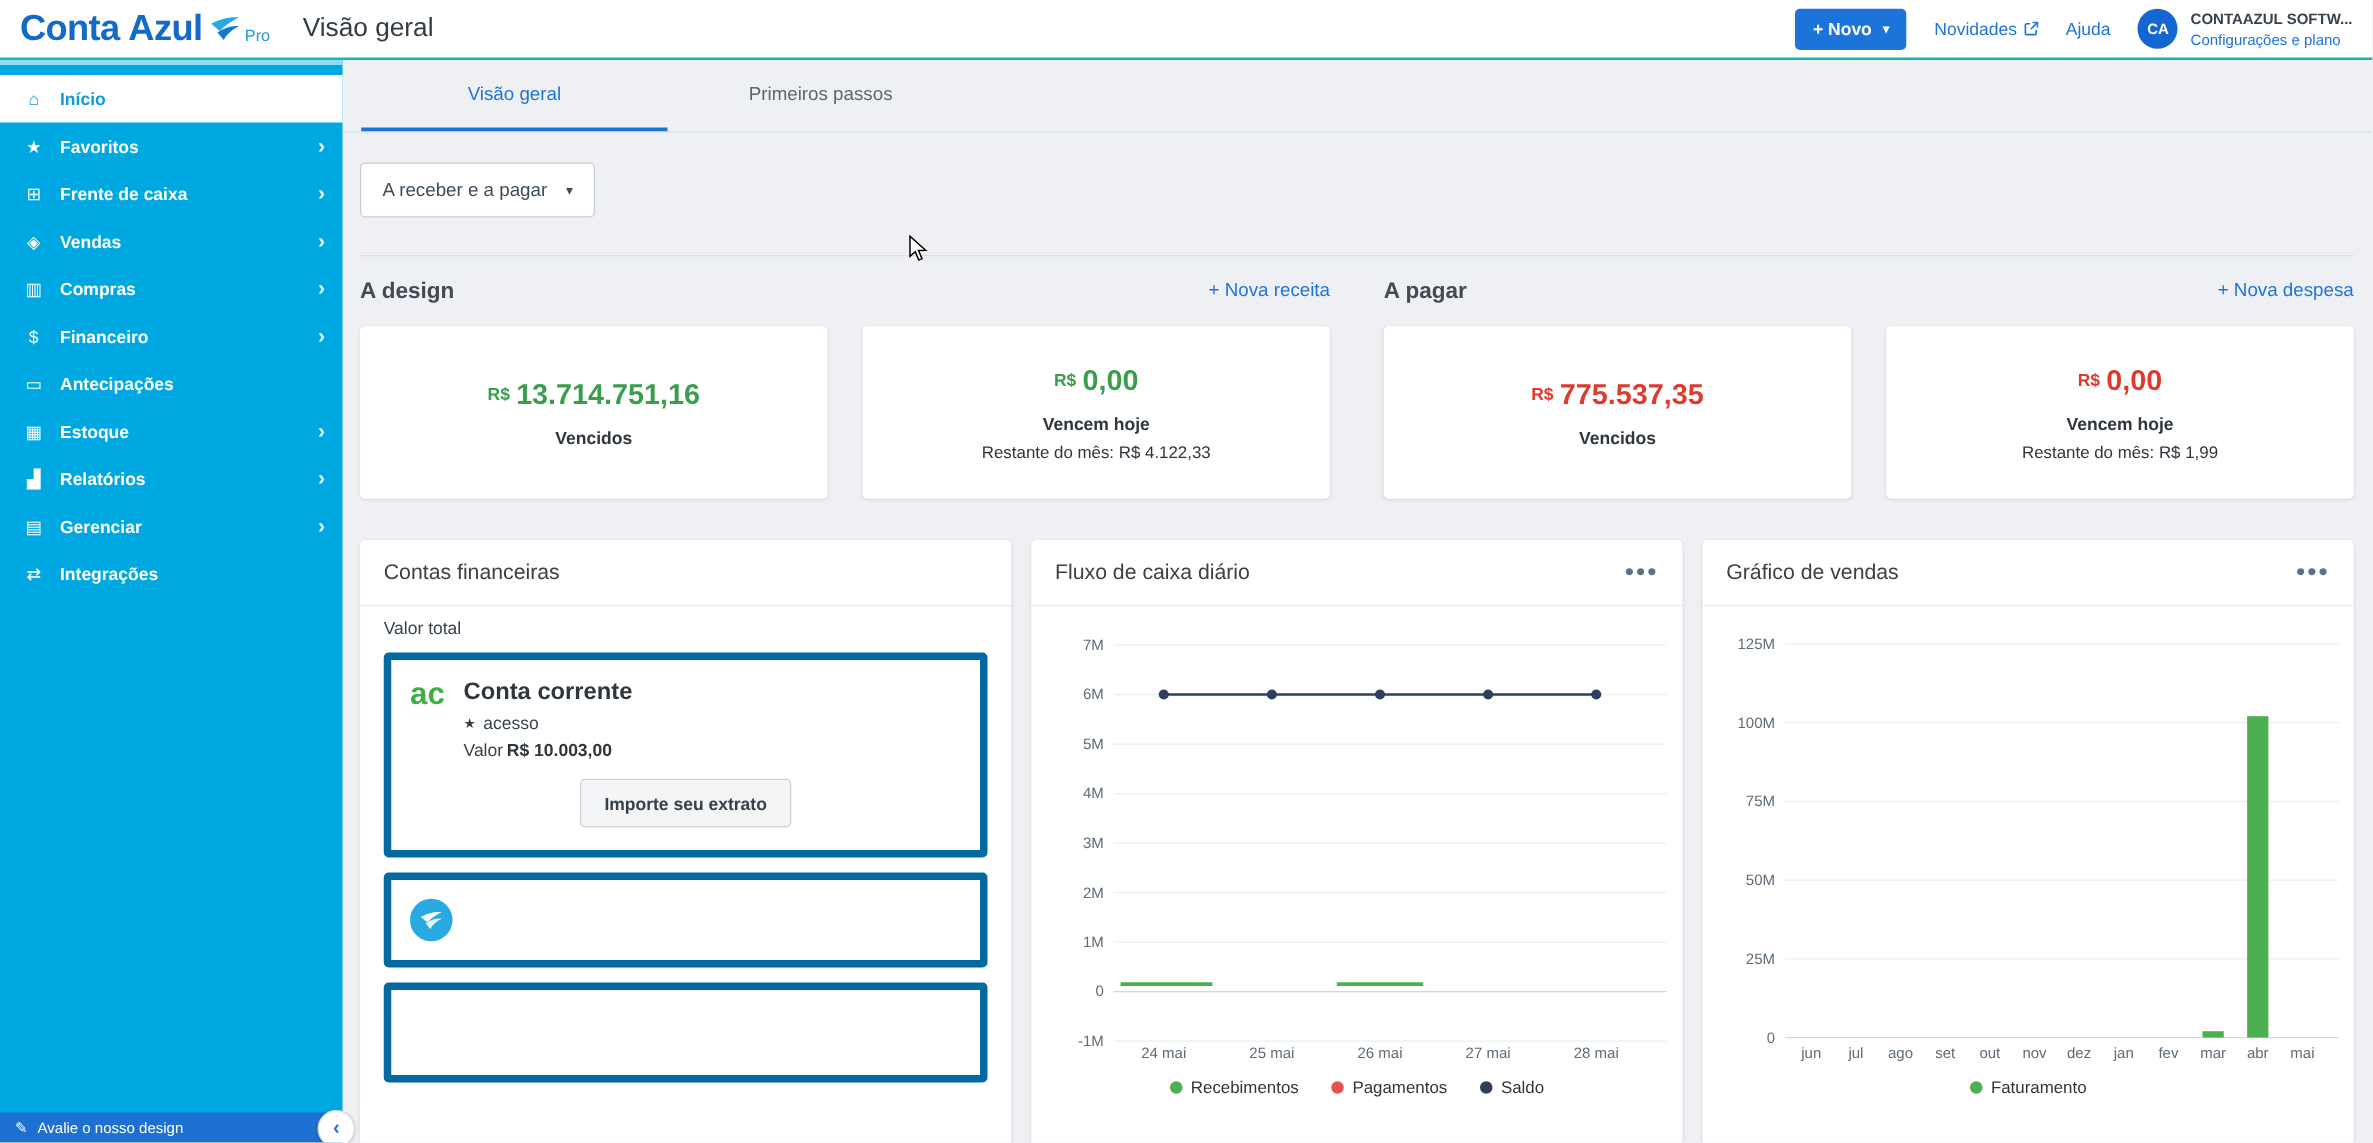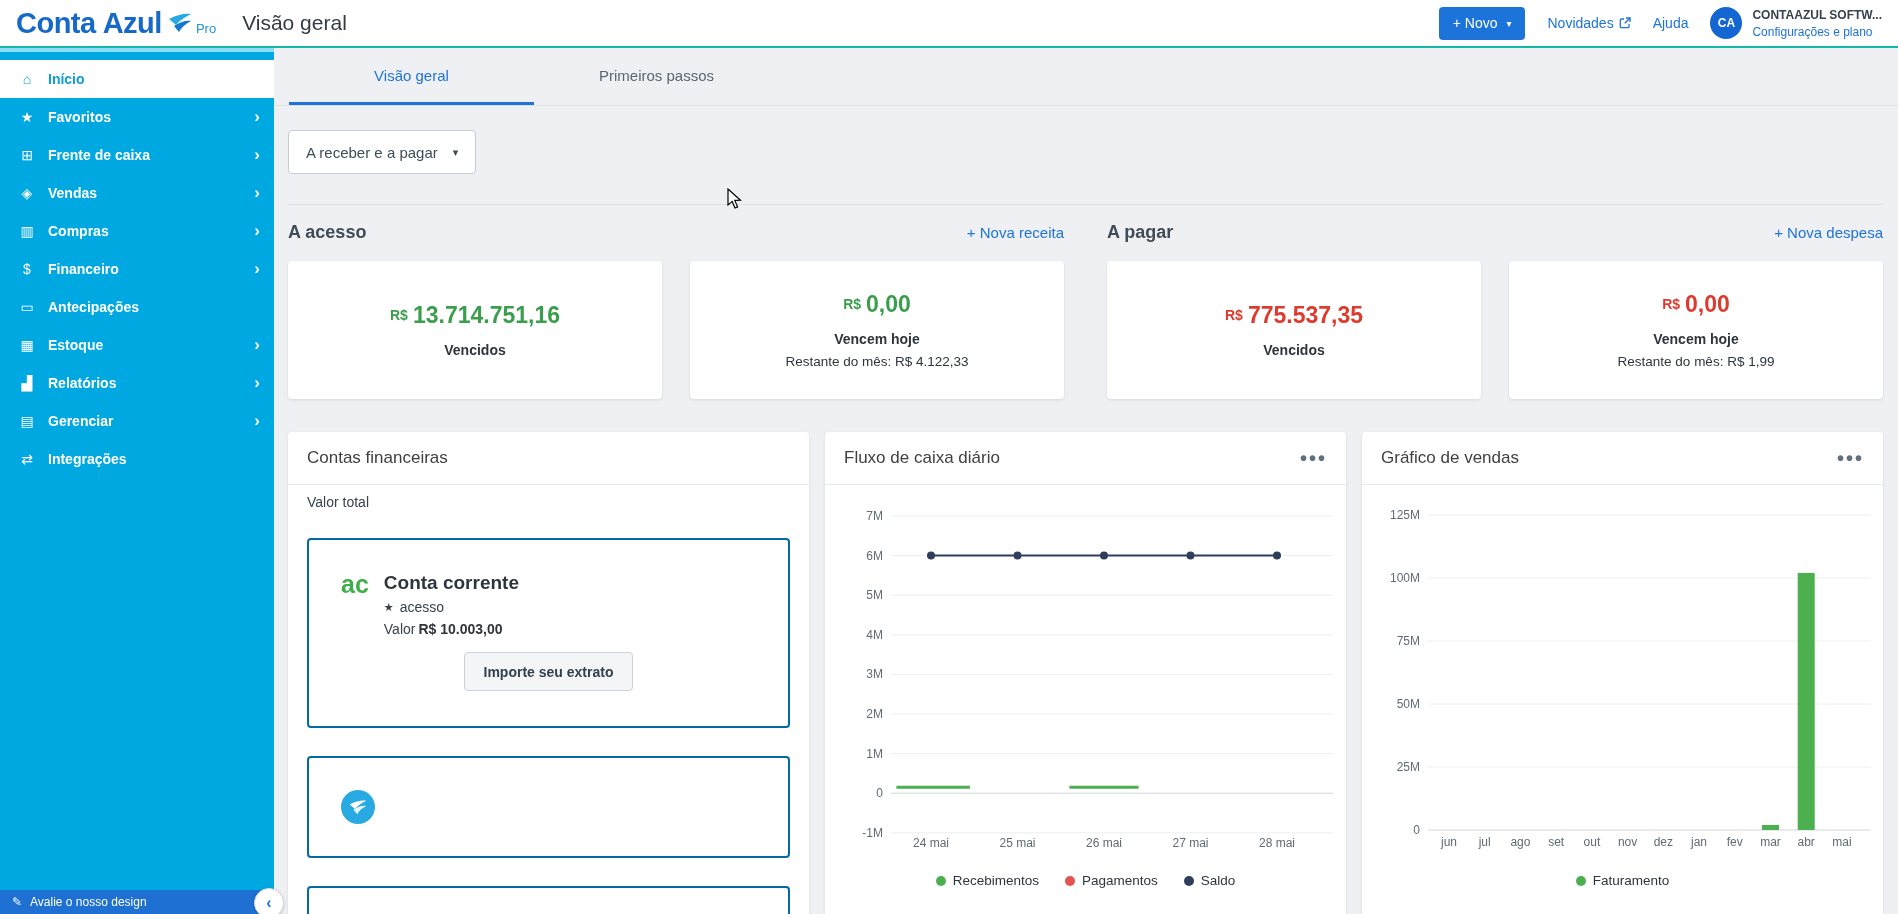--- a/index.html
+++ b/index.html
@@ -16,7 +16,7 @@
   .logo-pro{font-size:13px;color:#2196d8;margin-left:4px;align-self:flex-end;padding-bottom:4px}
   .page-title{font-size:21px;font-weight:400;color:#333b44;margin-left:26px}
   .header-right{margin-left:auto;display:flex;align-items:center;gap:22px;padding-right:16px}
-  .novo-btn{background:#1c74da;color:#fff;font-size:14px;font-weight:normal;border:none;border-radius:4px;
+  .novo-btn{background:#1c74da;color:#fff;font-size:14px;font-weight:bold;border:none;border-radius:4px;
     height:33px;padding:0 14px;display:flex;align-items:center;gap:9px;cursor:pointer;font-family:inherit}
   .novo-caret{font-size:10px}
   .hlink{color:#1e73d8;font-size:14px;text-decoration:none;display:flex;align-items:center;gap:5px;cursor:pointer}

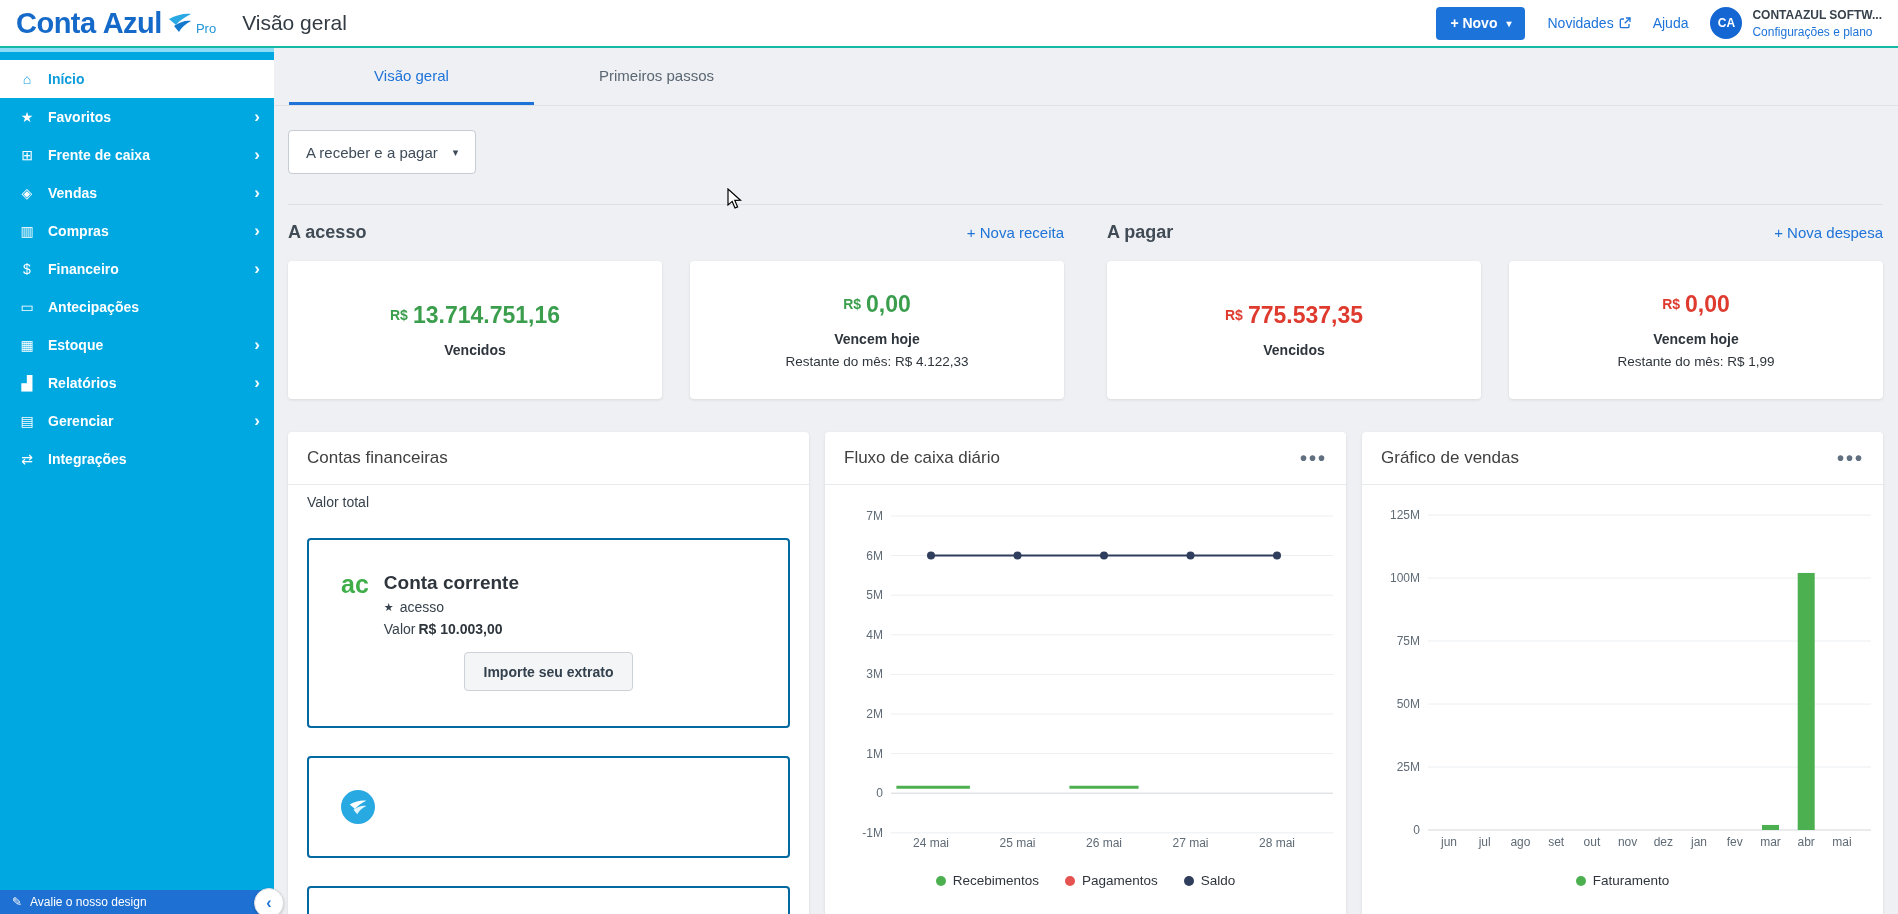--- a/index.html
+++ b/index.html
@@ -217,7 +217,7 @@
     <div class="sections">
       <div class="half">
         <div class="sec-head">
-          <span class="sec-title">A acesso</span>
+          <span class="sec-title">A design</span>
           <a class="sec-action">+ Nova receita</a>
         </div>
         <div class="cards">

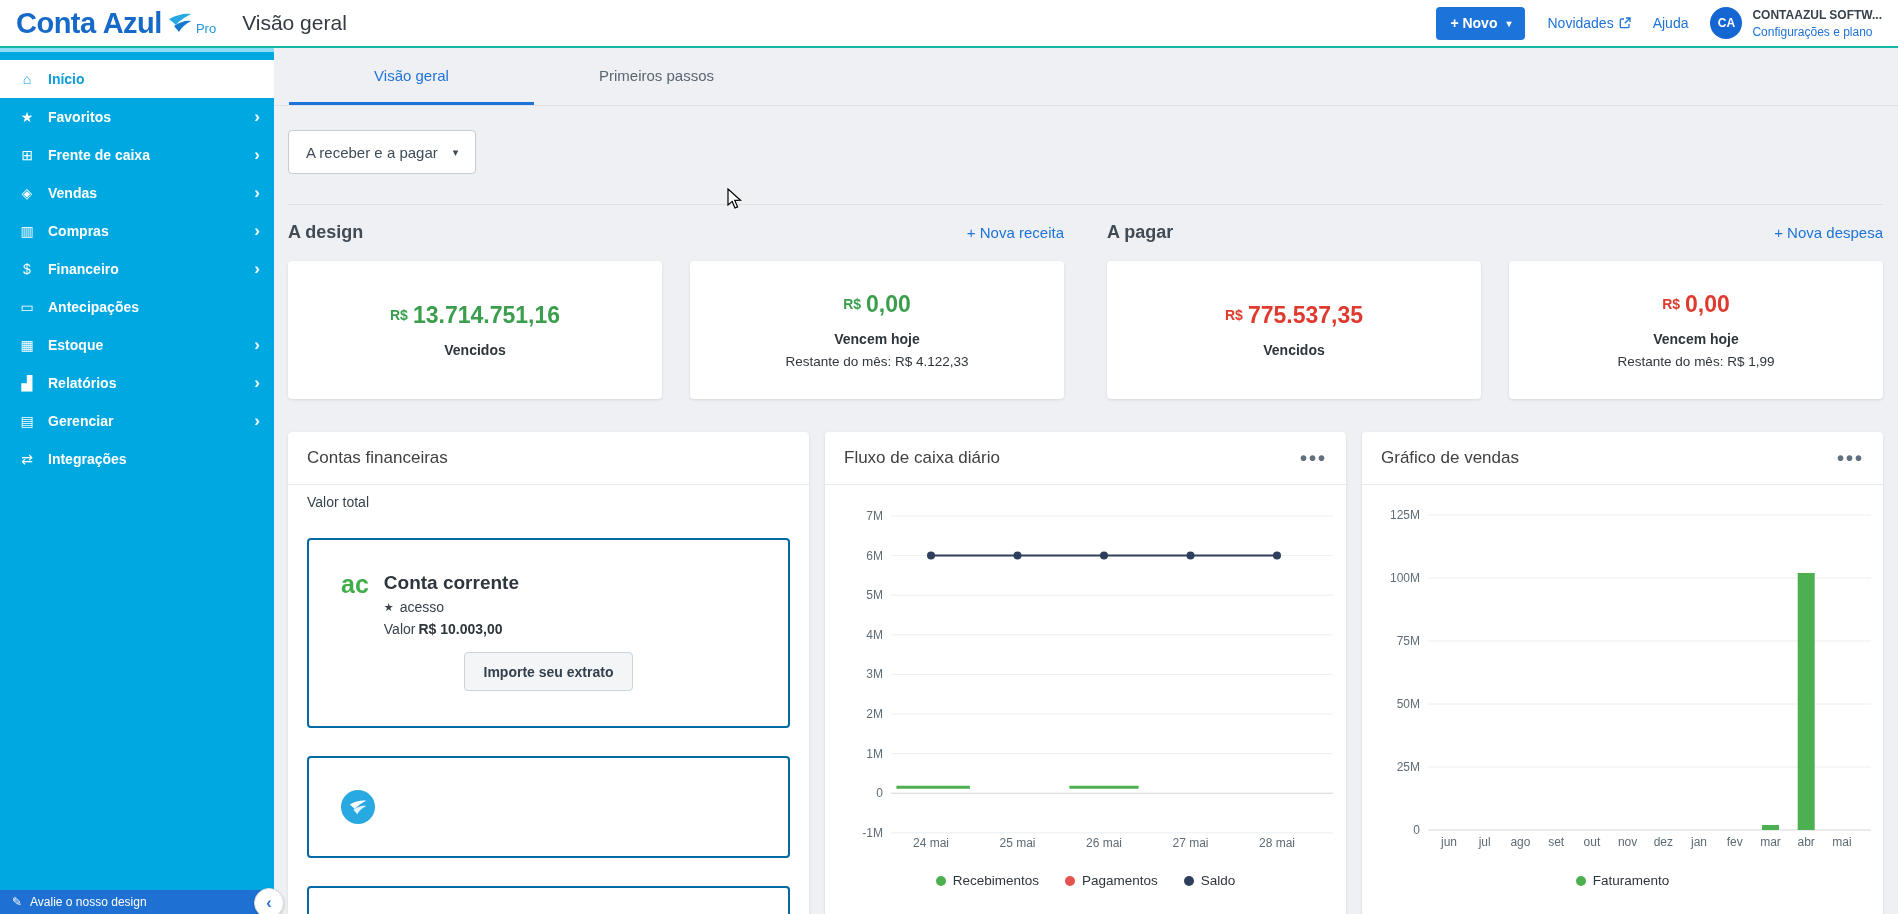--- a/index.html
+++ b/index.html
@@ -78,7 +78,7 @@
   .acct-body{padding:0 19px}
   .total-amount{margin-top:19px;text-align:center;font-size:20px;font-weight:bold;color:#262c33}
   .total-label{text-align:left;font-size:14px;color:#37424c;margin-top:9px}
-  .acct-card{border:2px solid #0369a1;border-radius:4px;margin-top:28px;padding:32px}
+  .acct-card{border:6px solid #0369a1;border-radius:4px;margin-top:12px;padding:15px}
   .acct-row{display:flex;gap:15px}
   .ac-logo{font-size:25px;font-weight:bold;color:#3fae49;line-height:1}
   .acct-name{font-size:19px;font-weight:bold;color:#2e353c}

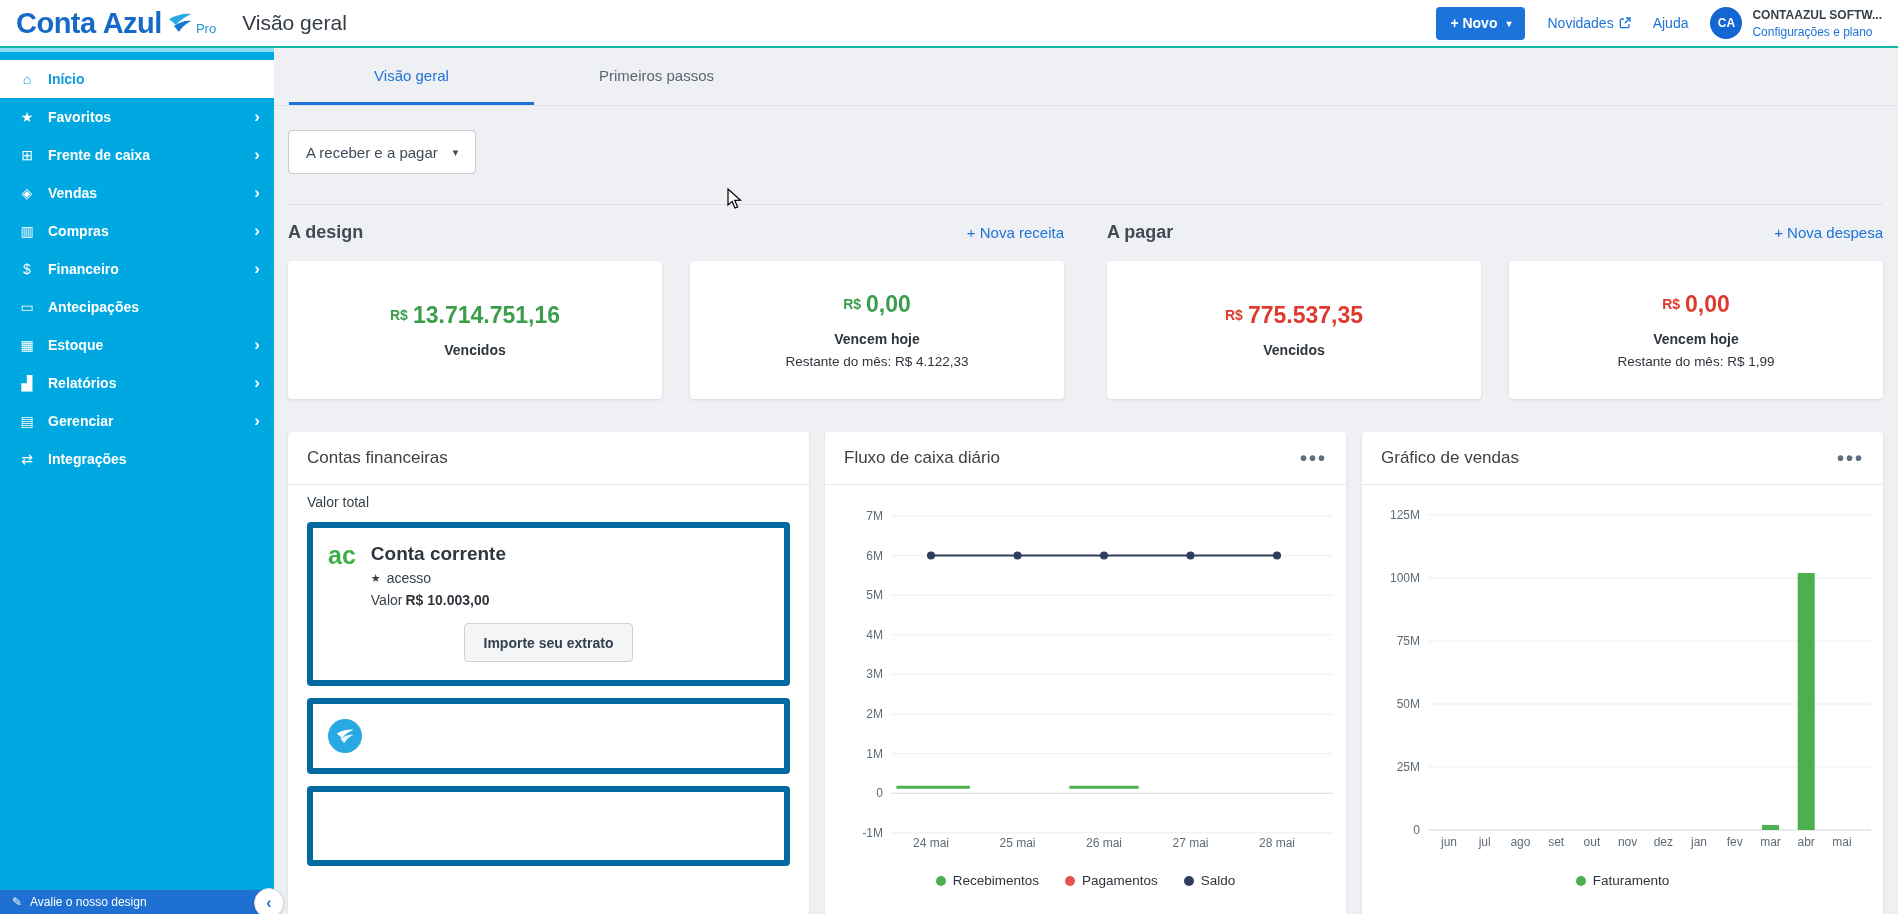--- a/index.html
+++ b/index.html
@@ -96,7 +96,7 @@
   .chart text.tick{font-size:12px;fill:#5f6b76}
   .chart line.grid{stroke:#eceef0;stroke-width:1}
   .chart line.grid.zero{stroke:#d3d7db}
-  .legend{display:flex;justify-content:center;gap:26px;margin-top:14px}
+  .legend{display:flex;justify-content:center;gap:26px;margin-top:3px}
   .legend-item{display:flex;align-items:center;gap:7px;font-size:13.5px;color:#2e353c}
   .dot{width:10px;height:10px;border-radius:50%;display:inline-block}
   .cursor{position:absolute;left:726px;top:188px;z-index:60;pointer-events:none}

